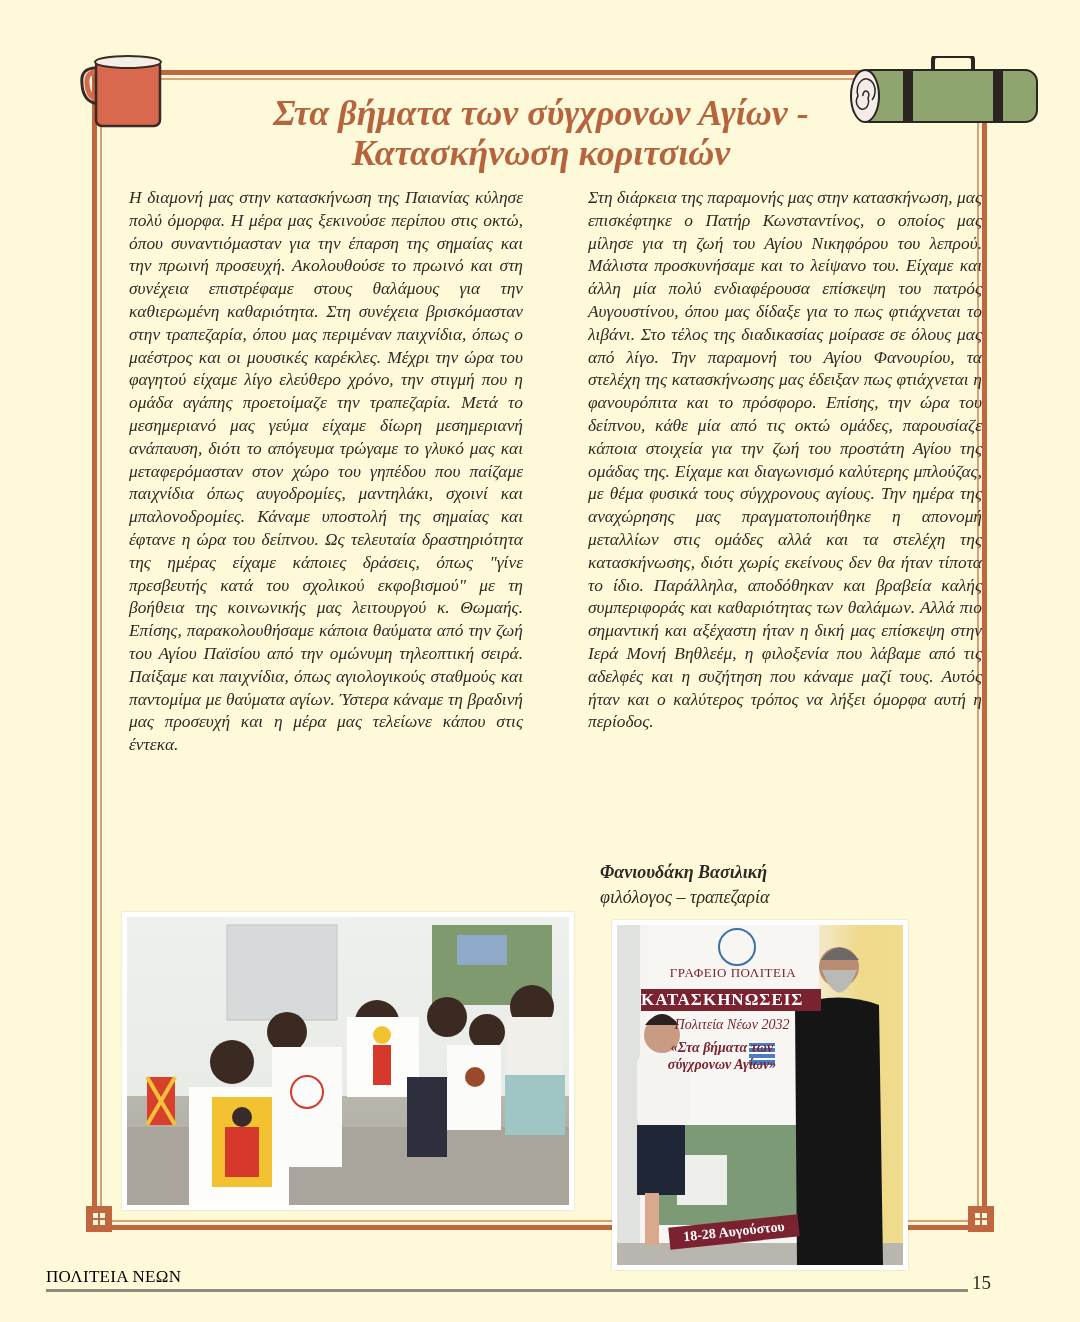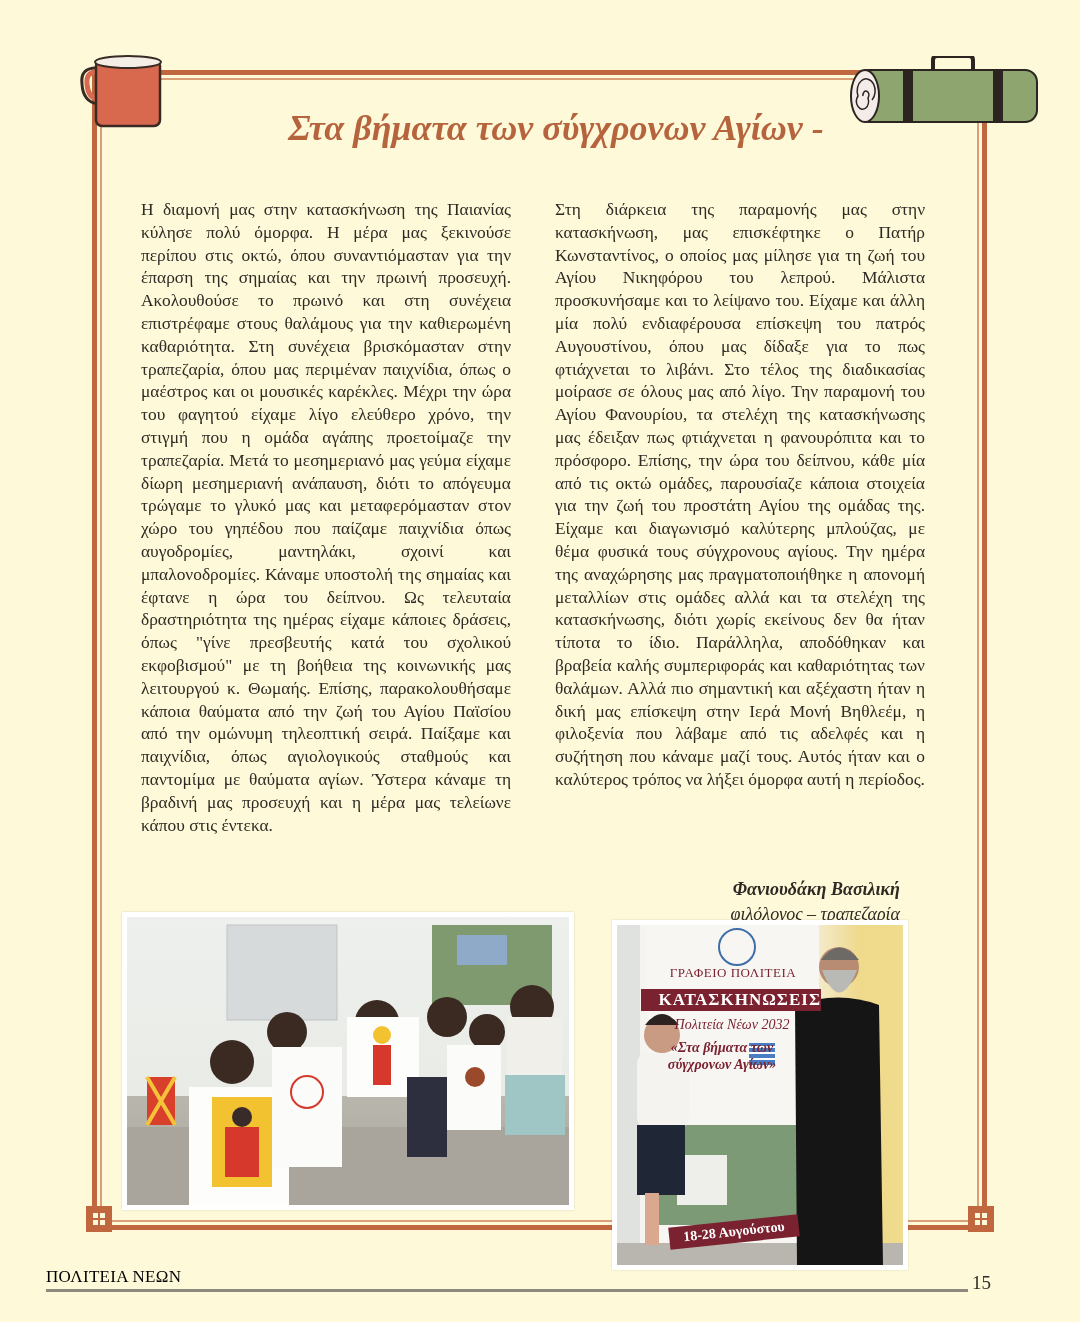--- a/index.html
+++ b/index.html
@@ -124,7 +124,7 @@
   <path d="M22 40 m-2 0 a3 4 0 1 1 5 2 a6 8 0 1 1 -10 -2 a9 12 0 1 1 14 4" fill="none" stroke="#2b2420" stroke-width="1.5"></path>
 </svg>
 
-<h1 class="title" style="margin:16px;">
+<h1 class="title" style="margin:1px;">
   <div>Στα βήματα των σύγχρονων Αγίων -</div>
 </h1>
 

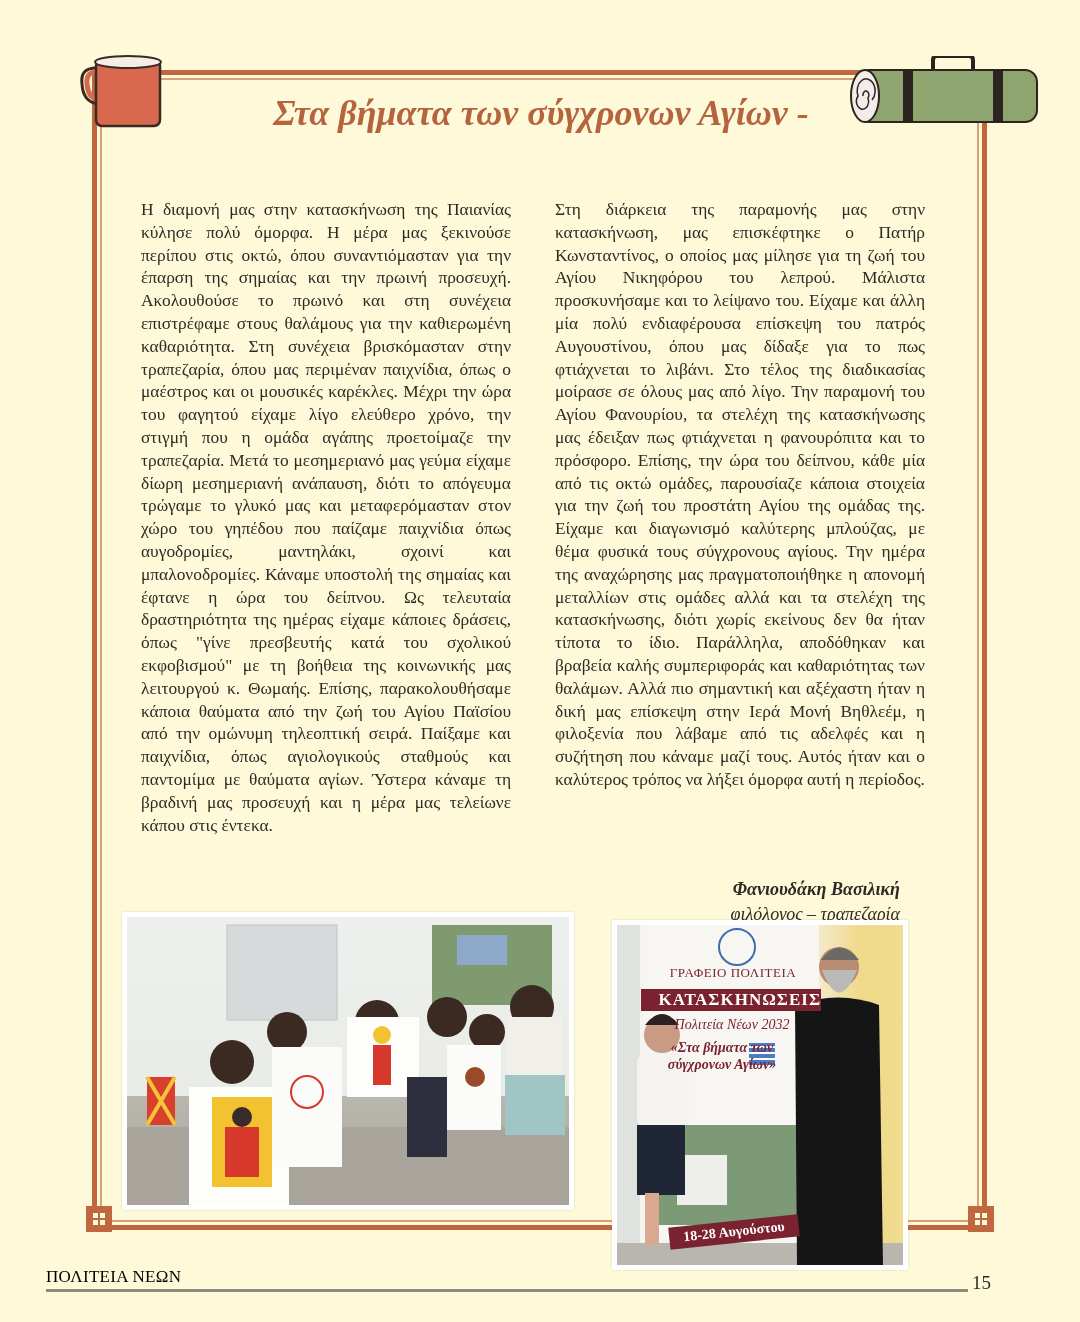--- a/index.html
+++ b/index.html
@@ -126,6 +126,7 @@
 
 <h1 class="title" style="margin:1px;">
   <div>Στα βήματα των σύγχρονων Αγίων -</div>
+  <div>Κατασκήνωση κοριτσιών</div>
 </h1>
 
 <div class="col left">

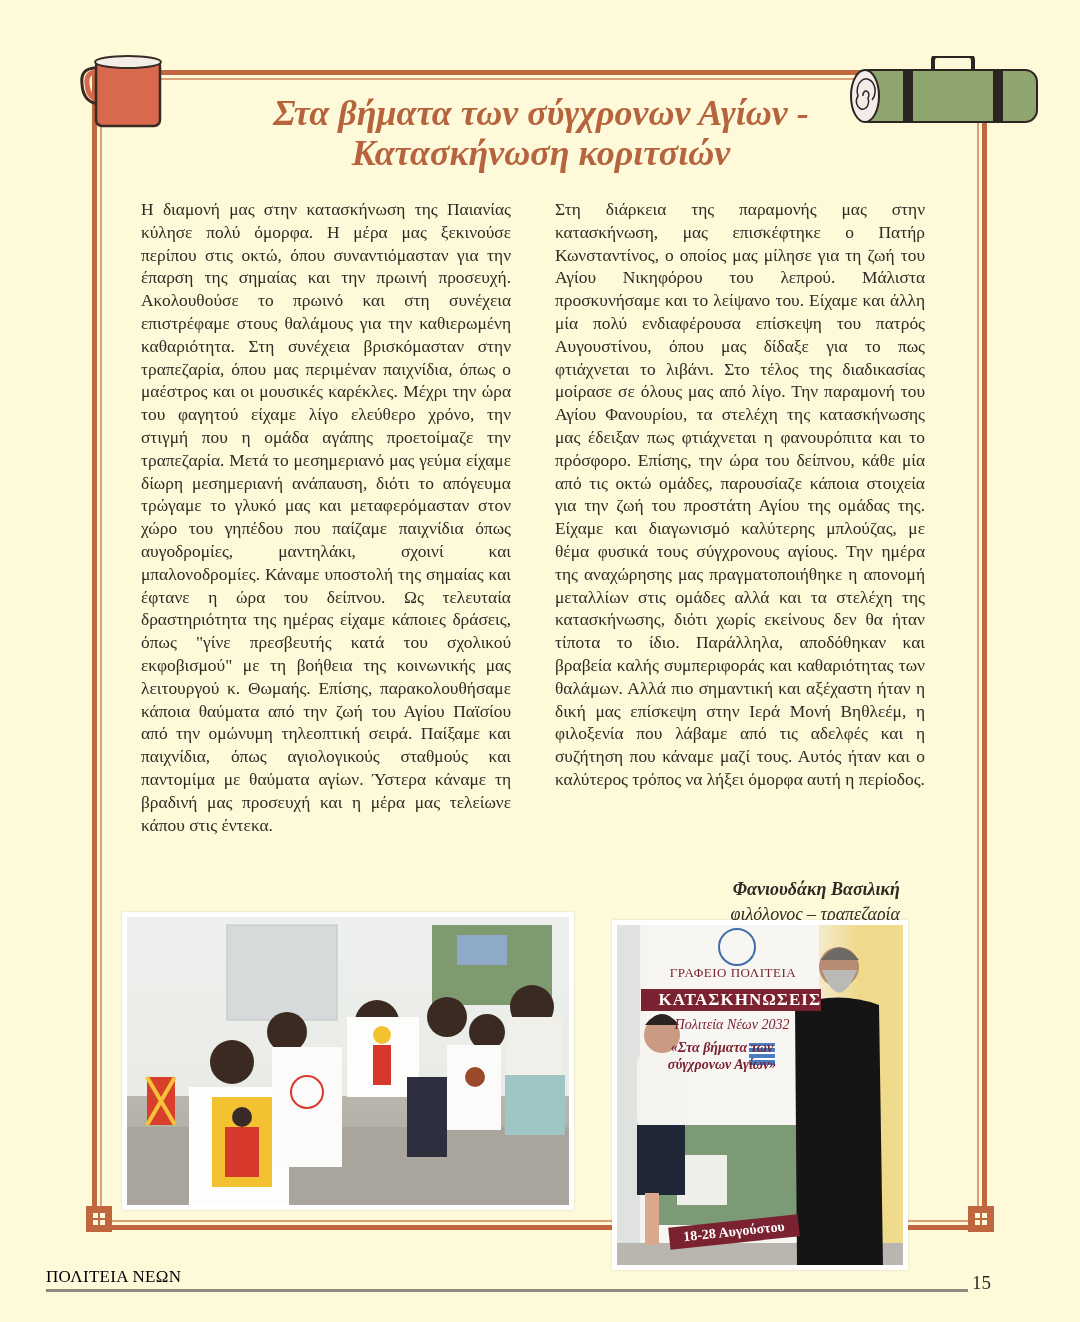--- a/index.html
+++ b/index.html
@@ -47,7 +47,7 @@
   }
   .col.left { left:129px; }
   .col.right { left:543px; }
-  .col p { margin:12px; }
+  .col p { margin:0;font-style:italic; }
 
   .signature {
     position:absolute; left:600px; top:860px; width:300px; text-align:right;

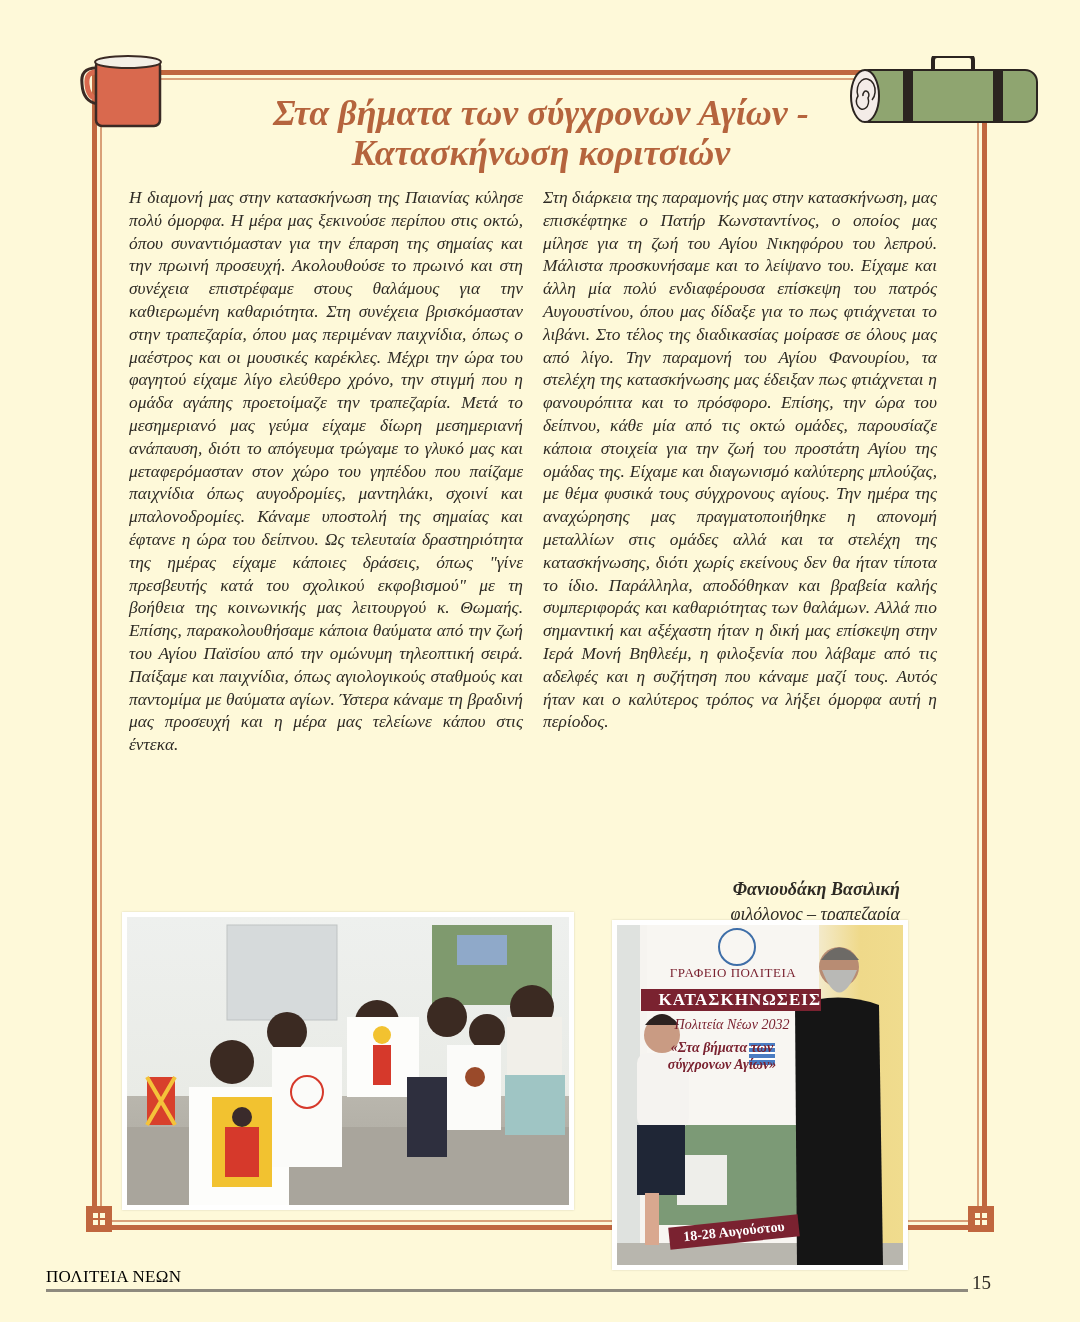--- a/index.html
+++ b/index.html
@@ -46,7 +46,7 @@
     text-align:justify; color:#2e2b25;
   }
   .col.left { left:129px; }
-  .col.right { left:543px; }
+  .col.right { left:588px; }
   .col p { margin:0;font-style:italic; }
 
   .signature {

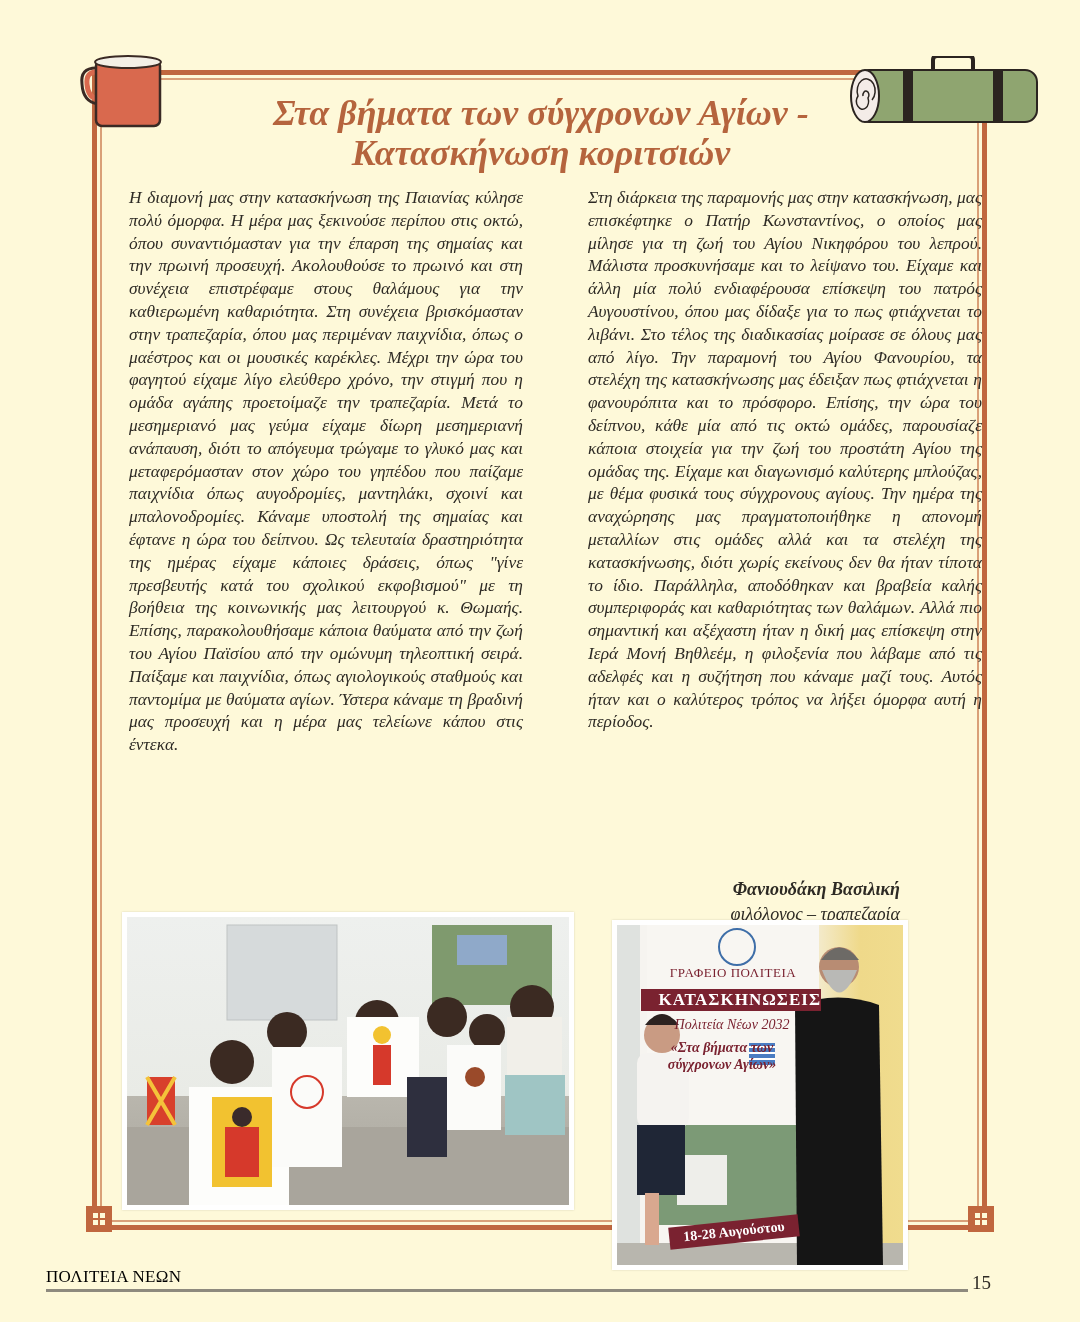--- a/index.html
+++ b/index.html
@@ -50,8 +50,8 @@
   .col p { margin:0;font-style:italic; }
 
   .signature {
-    position:absolute; left:600px; top:860px; width:300px; text-align:right;
-    font-style:italic; font-size:18px; line-height:25px;margin-top:17px;
+    position:absolute; left:600px; top:860px; width:300px; text-align:left;
+    font-style:italic; font-size:18px; line-height:25px;
   }
   .signature .name { font-weight:bold; }
 

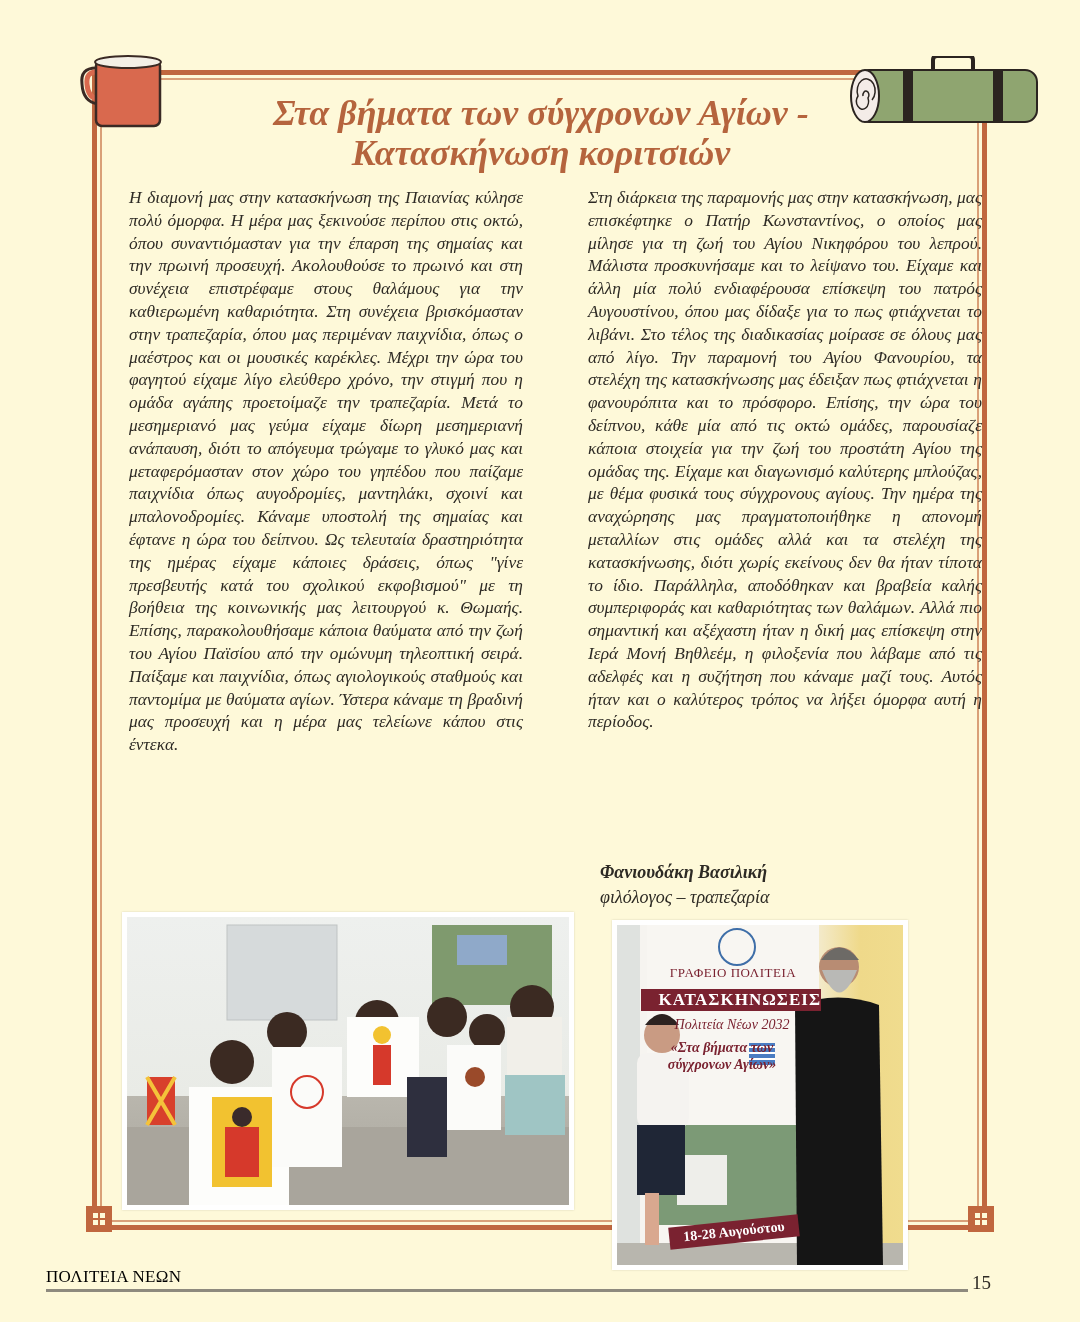--- a/index.html
+++ b/index.html
@@ -73,7 +73,7 @@
   .banner-red {
     position:absolute; left:24px; top:64px; width:180px; height:22px;
     background:#7a2230; color:#fff; font-size:17px; font-weight:bold;
-    text-align:right; line-height:22px; letter-spacing:1px;
+    text-align:left; line-height:22px; letter-spacing:1px;
   }
   .banner-sub {
     position:absolute; left:40px; top:92px; width:150px; text-align:center;

